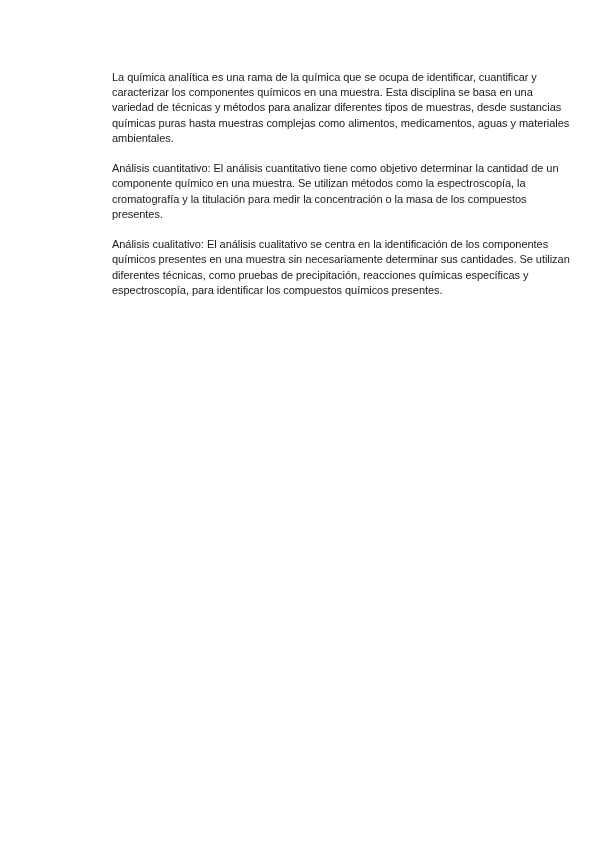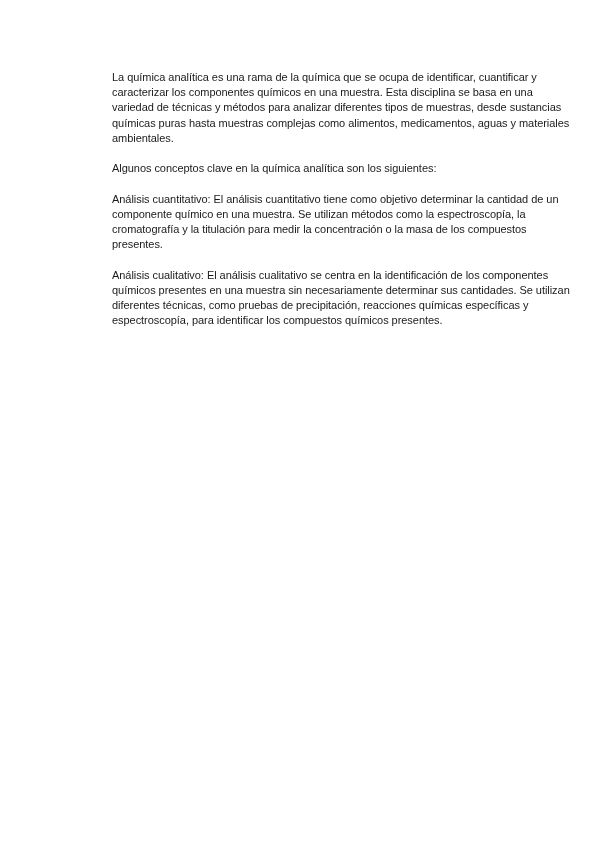--- a/index.html
+++ b/index.html
@@ -44,7 +44,6 @@
 <div class="page">
   <div class="content">
     <p class="para">La química analítica es una rama de la química que se ocupa de identificar, cuantificar y caracterizar los componentes químicos en una muestra. Esta disciplina se basa en una variedad de técnicas y métodos para analizar diferentes tipos de muestras, desde sustancias químicas puras hasta muestras complejas como alimentos, medicamentos, aguas y materiales ambientales.</p>
-    <p class="para">Algunos conceptos clave en la química analítica son los siguientes:</p>
     <p class="para">Análisis cuantitativo: El análisis cuantitativo tiene como objetivo determinar la cantidad de un componente químico en una muestra. Se utilizan métodos como la espectroscopía, la cromatografía y la titulación para medir la concentración o la masa de los compuestos presentes.</p>
     <p class="para">Análisis cualitativo: El análisis cualitativo se centra en la identificación de los componentes químicos presentes en una muestra sin necesariamente determinar sus cantidades. Se utilizan diferentes técnicas, como pruebas de precipitación, reacciones químicas específicas y espectroscopía, para identificar los compuestos químicos presentes.</p>
   </div>

